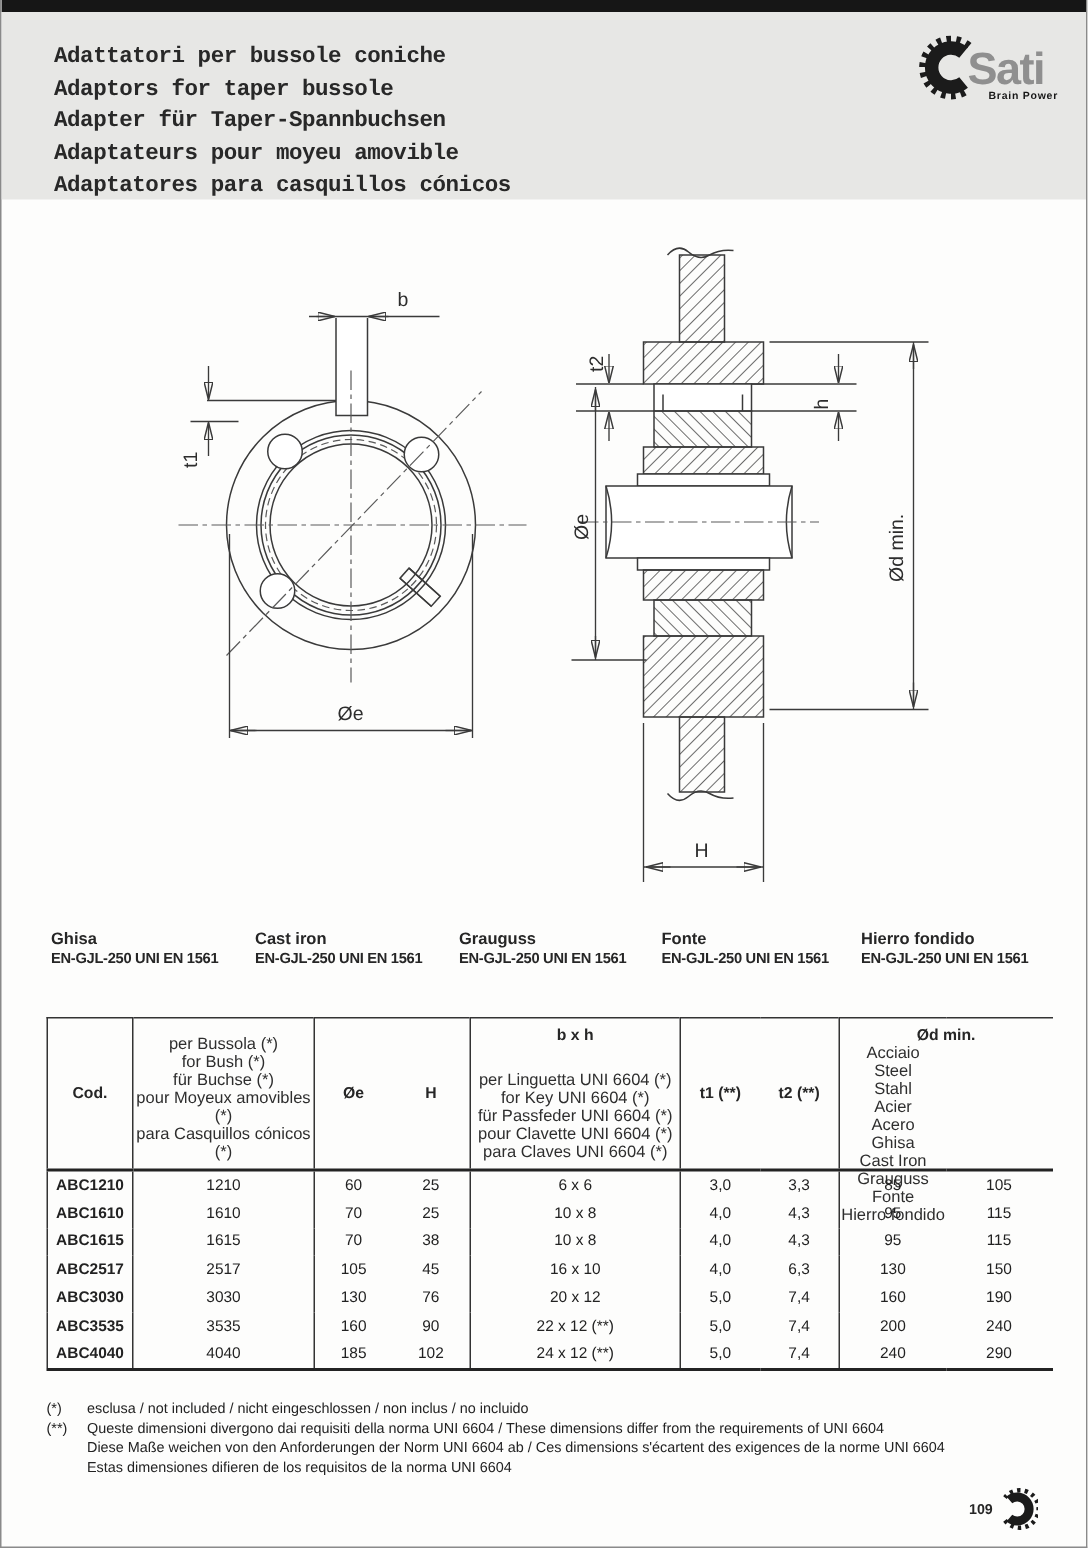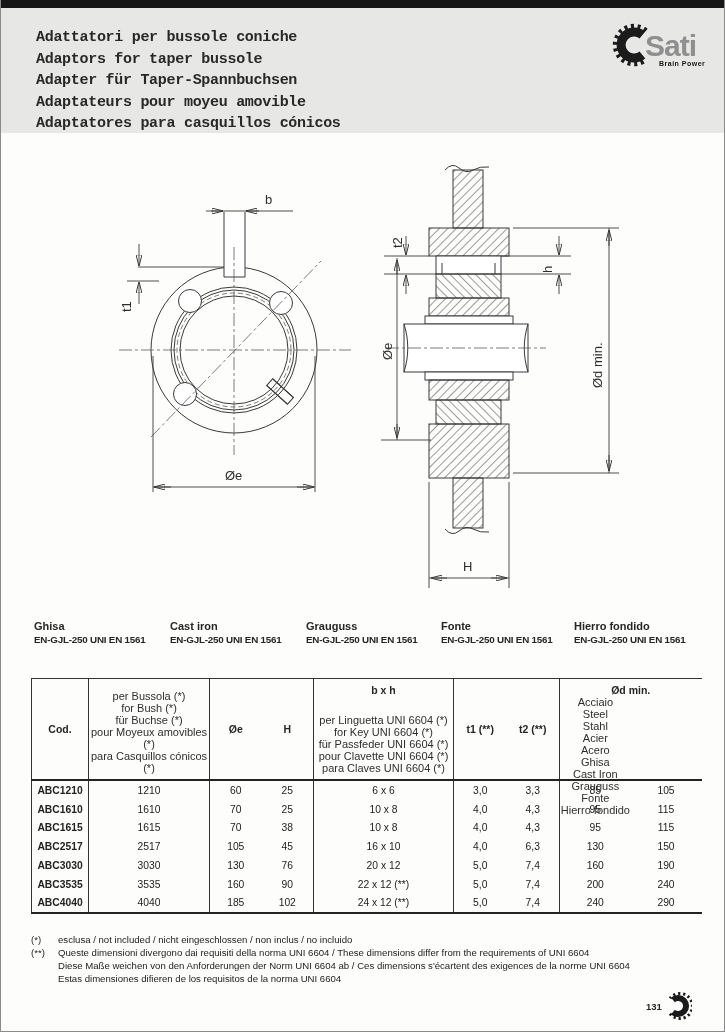--- a/index.html
+++ b/index.html
@@ -380,7 +380,7 @@
   </div>
 
   <div class="pageno">
-    <span class="num">131</span>
+    <span class="num">109</span>
     <svg width="28" height="28" viewBox="0 0 28 28">
       <path d="M 8.9 20.1 A 8 8 0 1 0 8.9 7.9" stroke="#1b1b1b" stroke-width="6" fill="none"></path>
       <path d="M 6.0 21.6 A 12.5 12.5 0 1 0 6.0 6.4" stroke="#1b1b1b" stroke-width="3" fill="none" stroke-dasharray="2.2 2.8"></path>

